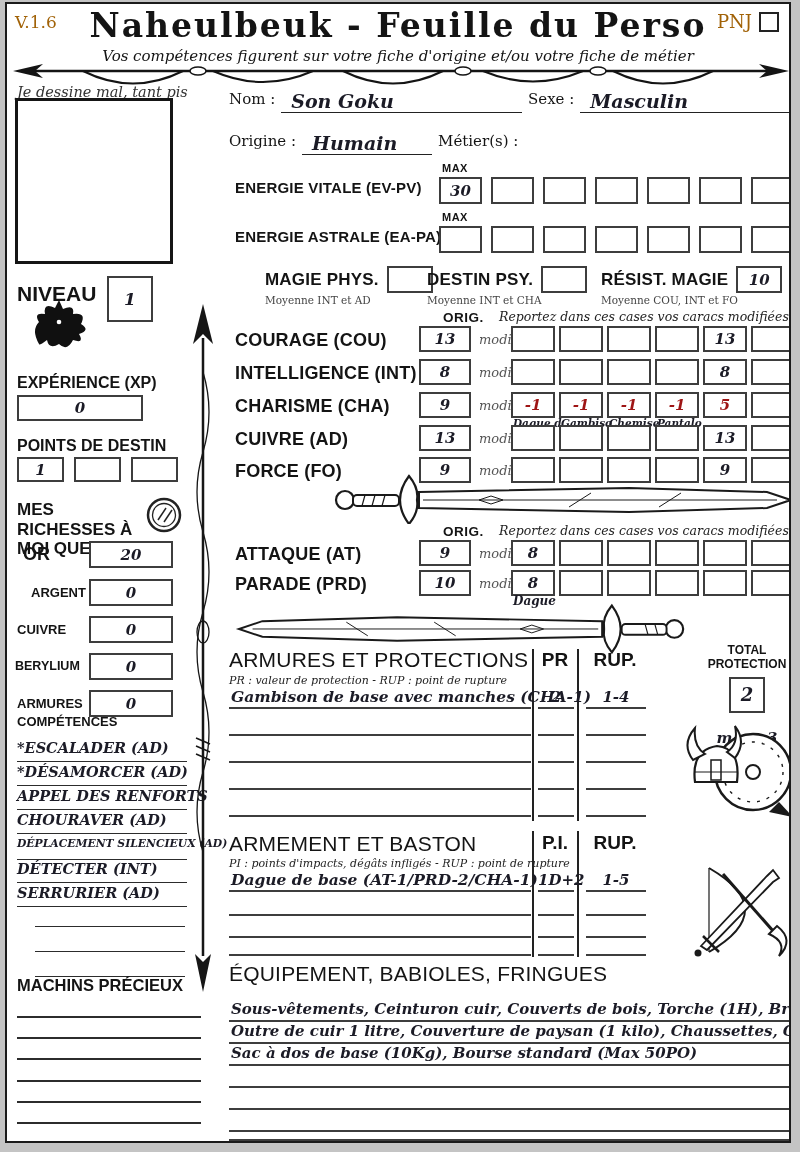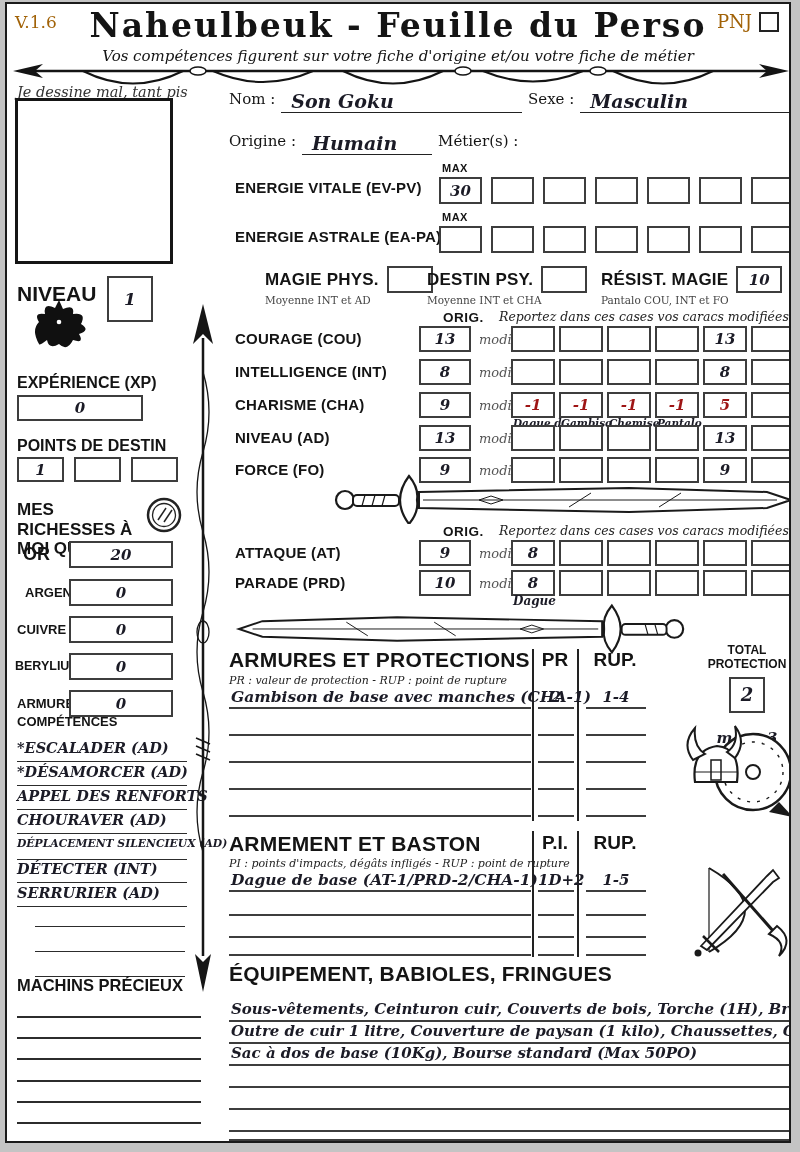--- a/index.html
+++ b/index.html
@@ -241,7 +241,7 @@
           <span class="mg-lbl">RÉSIST. MAGIE</span>
         <span class="bx hw mg-bx">10</span>
         </div>
-      <span class="mg-note">Pantalo COU, INT et FO</span>
+      <span class="mg-note">Moyenne COU, INT et FO</span>
     </div>
   </div>
 

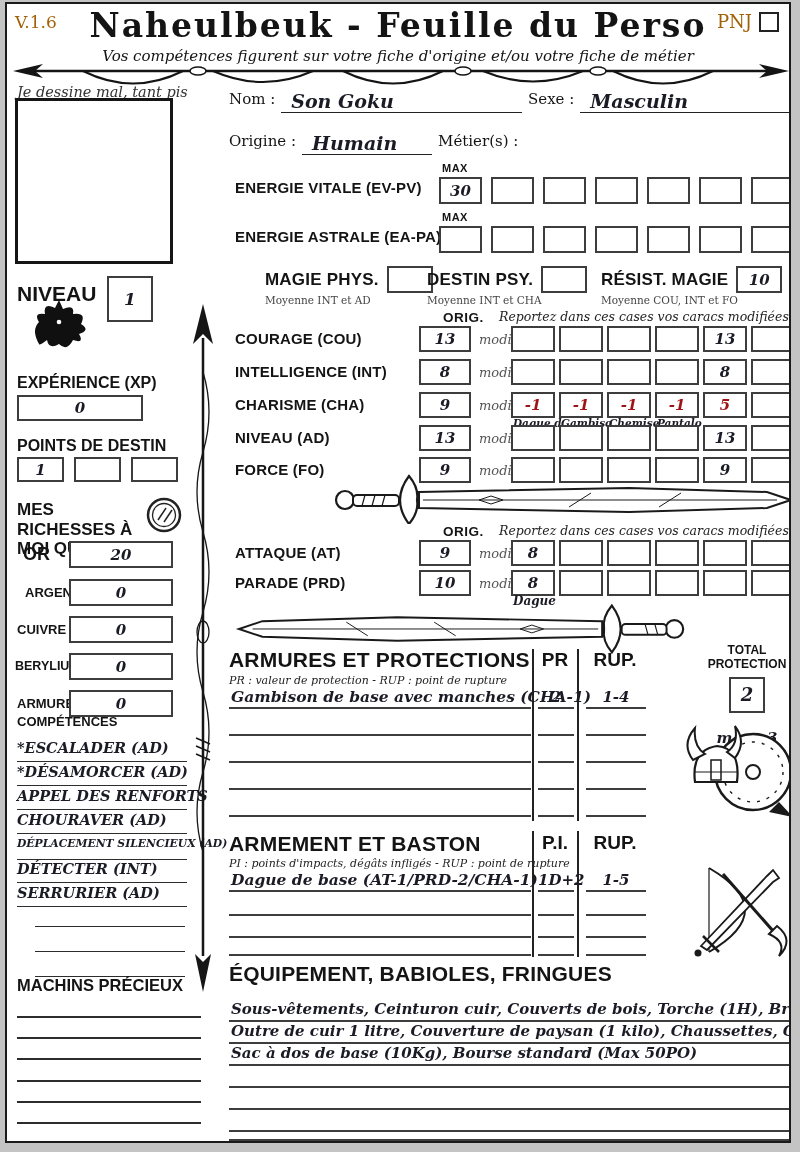--- a/index.html
+++ b/index.html
@@ -38,7 +38,7 @@
   .mg-note{font-family:"DejaVu Serif",serif;font-size:10.5px;color:#444;margin-top:1px;display:block}
   
   .srow{position:absolute;left:0;width:566px;height:30px}
-  .slabel{position:absolute;left:6px;top:4px;font-weight:700;font-size:15px;letter-spacing:.2px;white-space:nowrap}
+  .slabel{position:absolute;left:6px;top:4px;font-weight:700;font-size:18px;letter-spacing:.2px;white-space:nowrap}
   .orig{position:absolute;left:190px;top:0;width:52px;height:26px;font-size:15px}
   .modl{position:absolute;left:250px;top:6px;font-size:13px;color:#555;
         font-family:"DejaVu Serif",serif;font-style:italic}

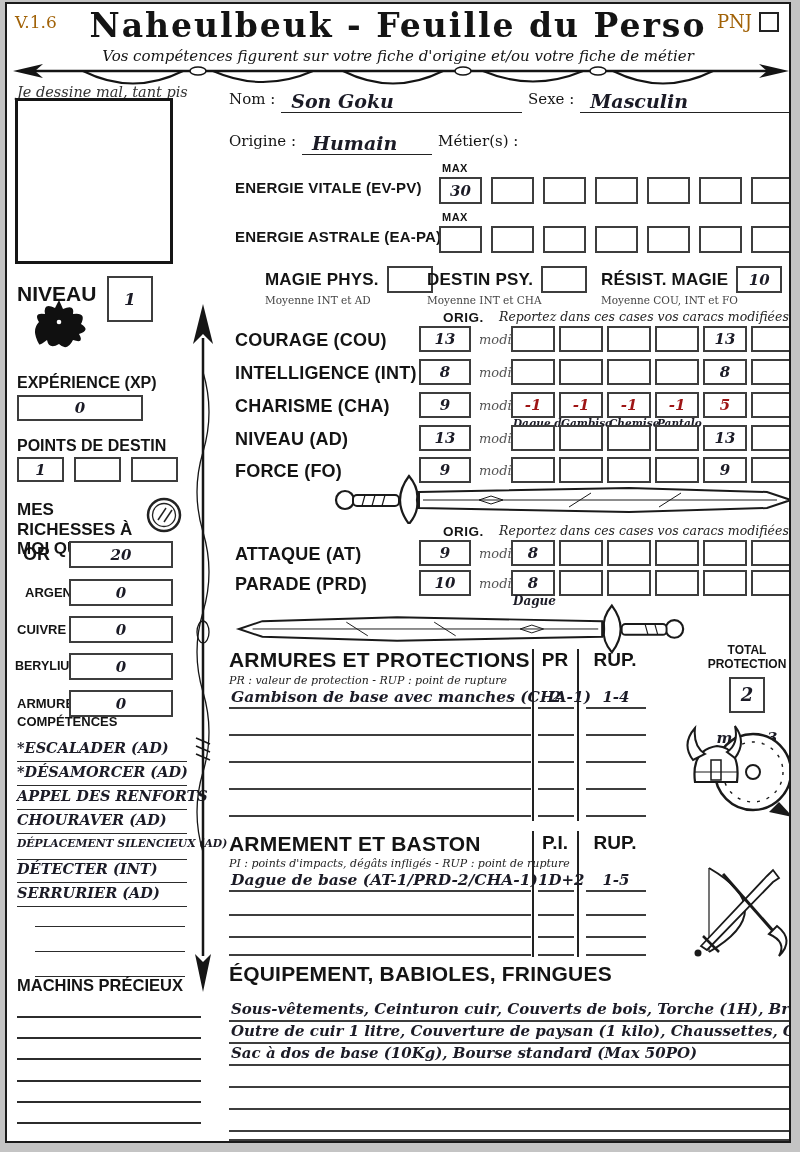--- a/index.html
+++ b/index.html
@@ -301,7 +301,7 @@
       </span>
     </div>
     <div class="srow" style="top:99px">
-      <span class="slabel">NIVEAU (AD)</span>
+      <span class="slabel">CUIVRE (AD)</span>
       <span class="bx hw orig">13</span>
       <span class="modl">modifiée...</span>
       <span class="cells">

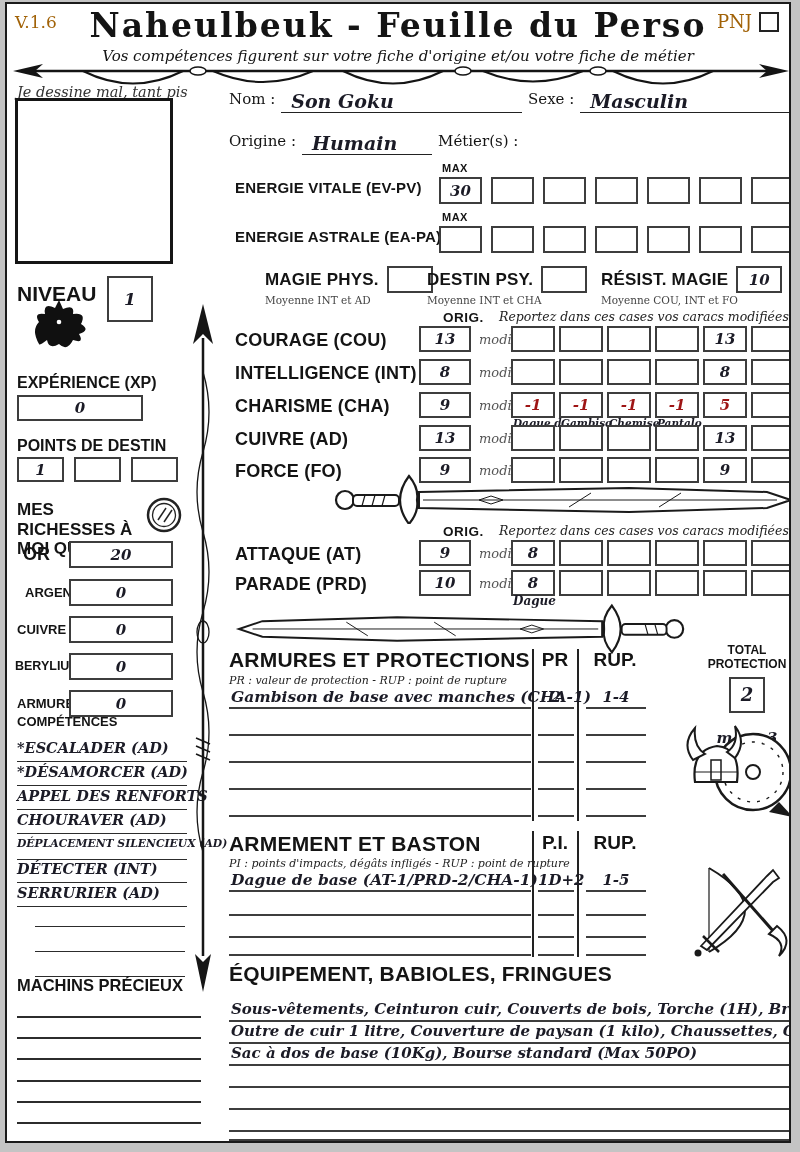--- a/index.html
+++ b/index.html
@@ -66,7 +66,7 @@
   .sb-lbl{position:absolute;font-weight:700;white-space:nowrap}
   .crow{position:absolute;left:8px;width:158px;height:28px}
   .clabel{position:absolute;top:6px;font-weight:700;white-space:nowrap}
-  .cbox{position:absolute;right:0;top:0;width:104px;height:27px;font-size:15px}
+  .cbox{position:absolute;right:0;top:0;width:84px;height:27px;font-size:15px}
   .skill{position:absolute;left:10px;width:170px;height:23px;border-bottom:1.6px solid #2c2c2c;
          font-size:14.5px;white-space:nowrap;box-sizing:border-box}
   .mline{position:absolute;left:10px;width:184px;border-bottom:2px solid #2c2c2c}

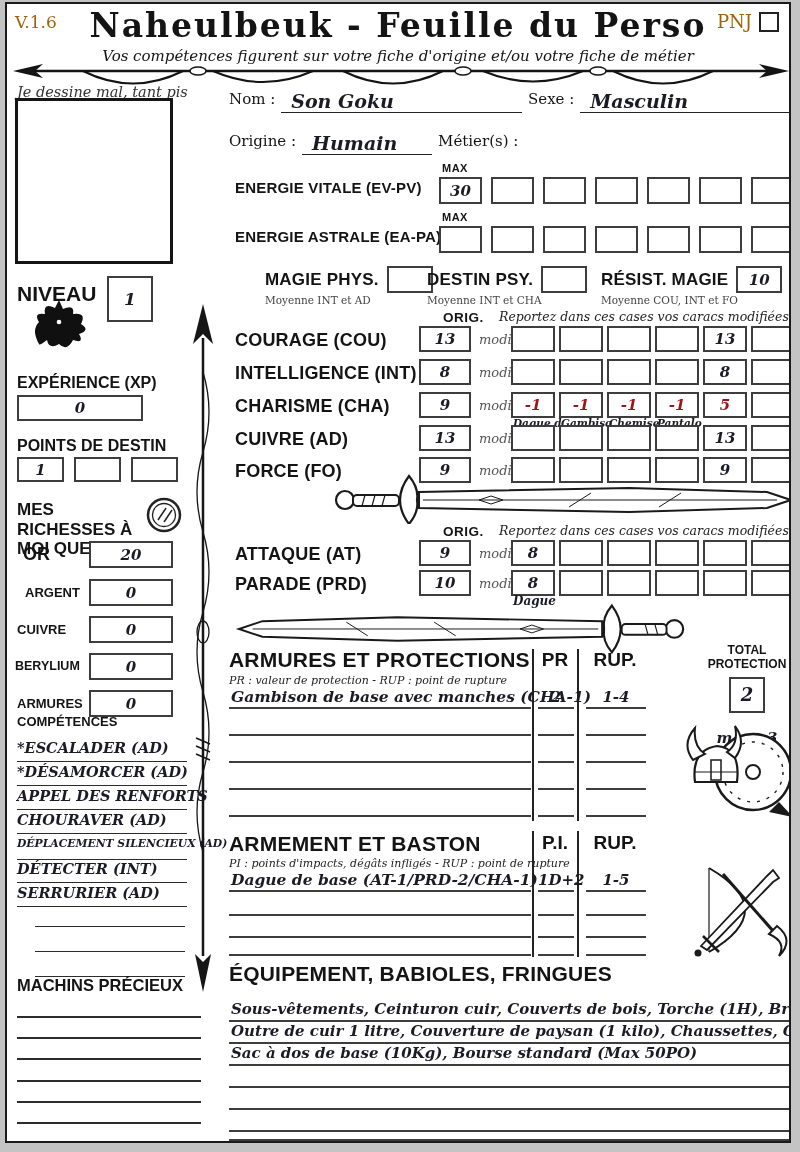--- a/index.html
+++ b/index.html
@@ -132,7 +132,7 @@
     <span class="bx hw cbox">20</span>
   </div>
   <div class="crow" style="top:575px">
-    <span class="clabel" style="left:10px;font-size:13px">ARGENT</span>
+    <span class="clabel" style="left:16px;font-size:13px">ARGENT</span>
     <span class="bx hw cbox">0</span>
   </div>
   <div class="crow" style="top:612px">

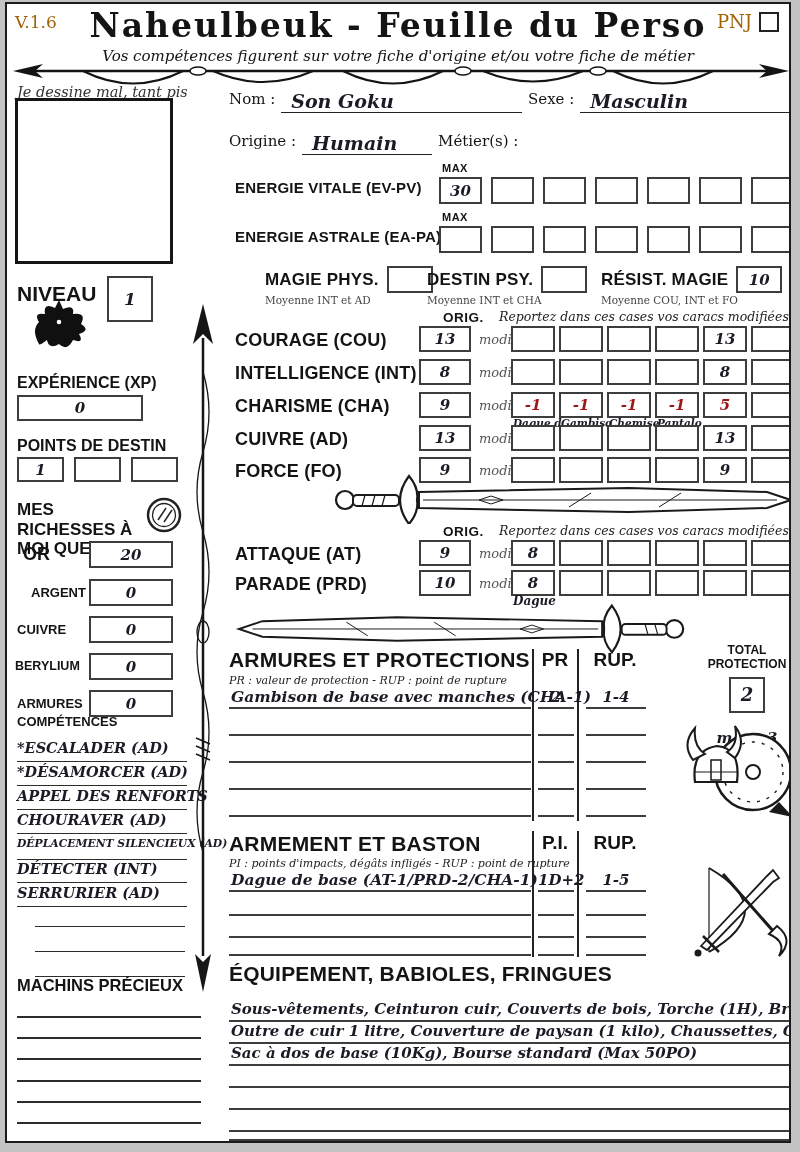--- a/index.html
+++ b/index.html
@@ -49,7 +49,7 @@
   .origlbl{position:absolute;font-weight:700;font-size:13.5px;letter-spacing:.5px}
   .report{position:absolute;font-family:"DejaVu Serif",serif;font-style:italic;font-size:12.5px;color:#222;white-space:nowrap}
   
-  .sec-title{font-weight:700;font-size:21px;letter-spacing:.2px;white-space:nowrap}
+  .sec-title{font-weight:400;font-size:21px;letter-spacing:.2px;white-space:nowrap}
   .sec-sub{font-family:"DejaVu Serif",serif;font-style:italic;font-size:11px;color:#222;white-space:nowrap}
   .vline{position:absolute;width:0;border-left:2.5px solid #222}
   .colhead{position:absolute;font-weight:700;font-size:19px;text-align:center}

